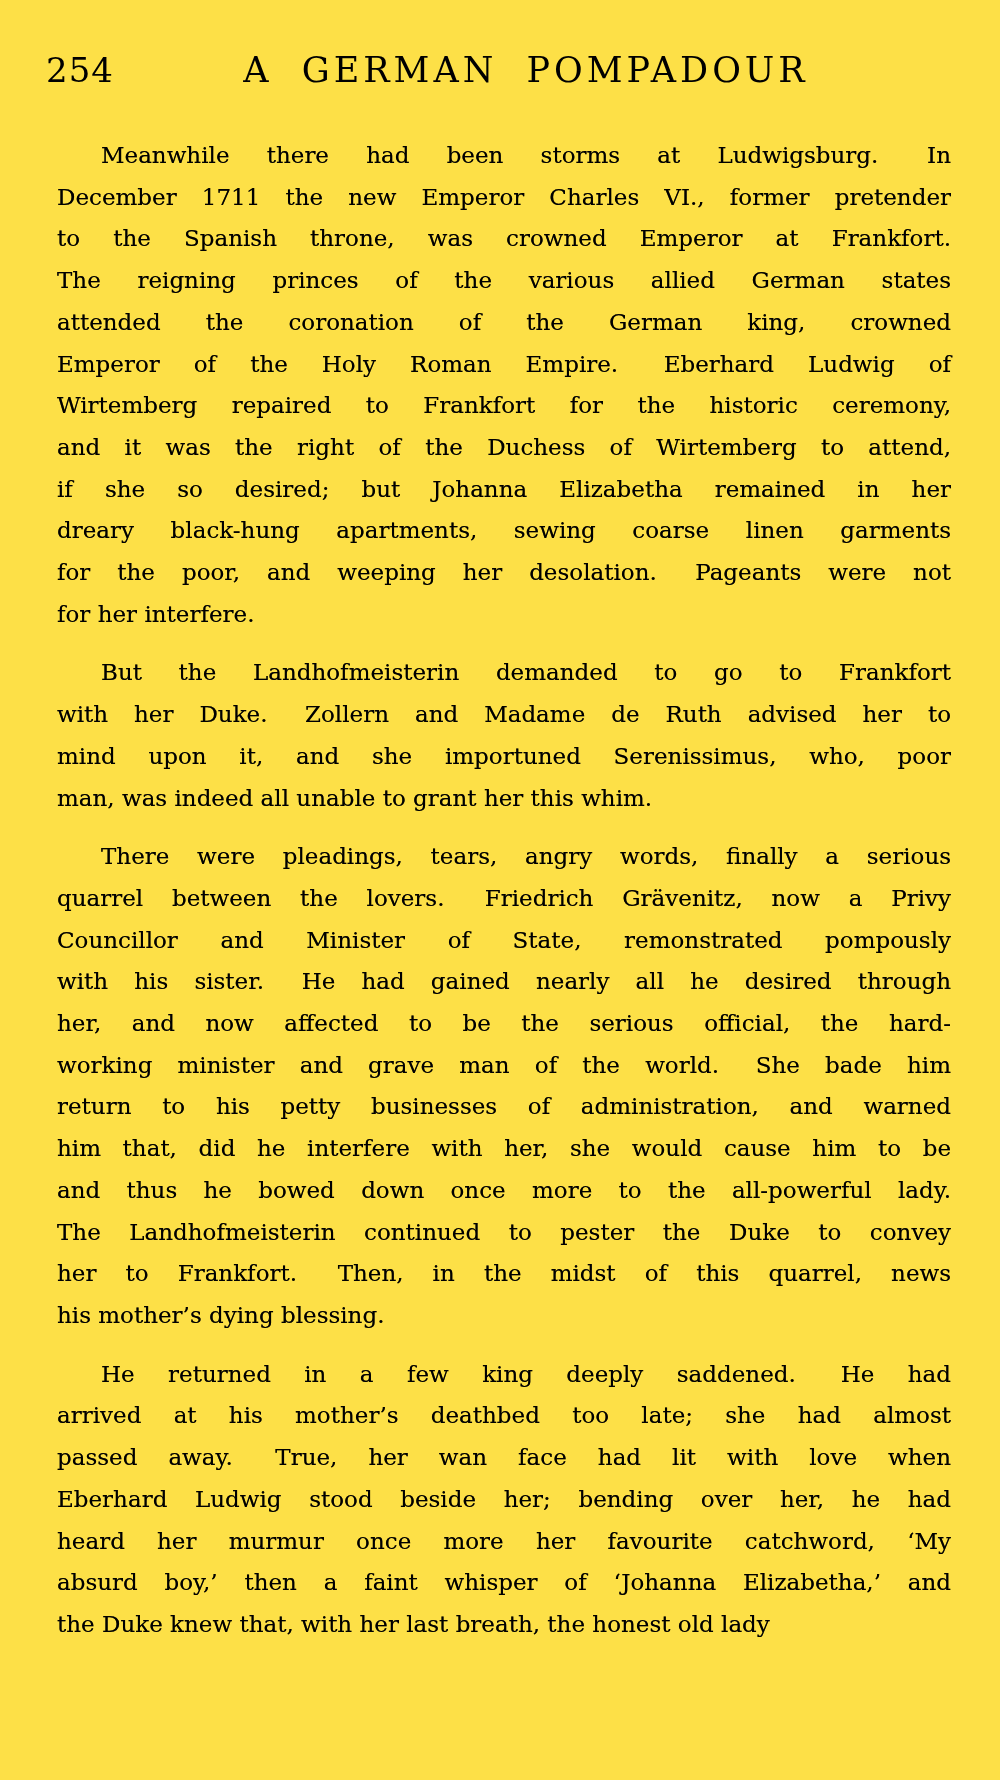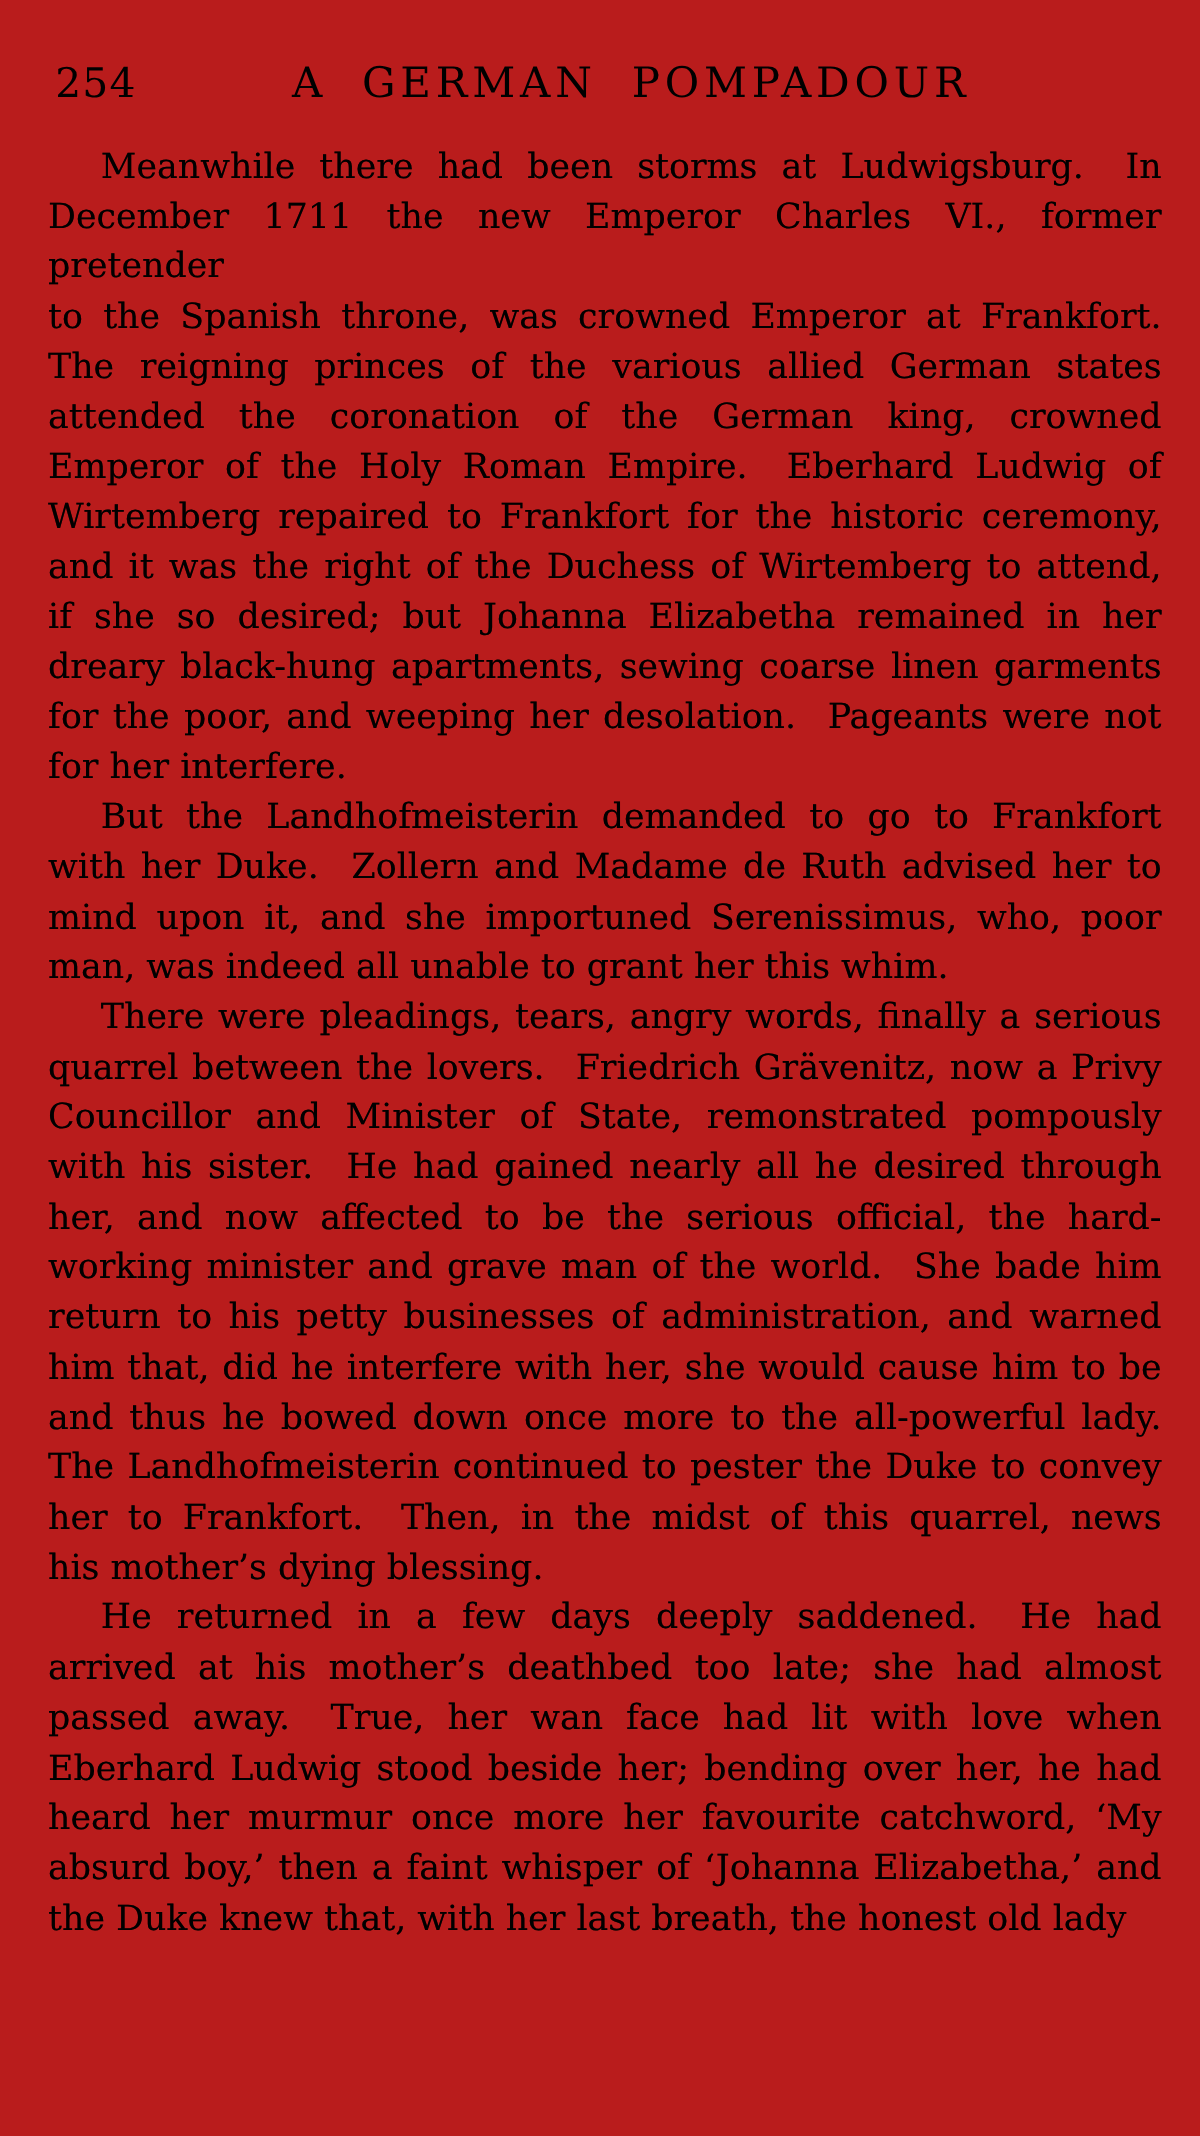--- a/index.html
+++ b/index.html
@@ -11,7 +11,7 @@
     position: relative;
     width: 1000px;
     height: 1780px;
-    background: #b91c1c;
+    background: #fde047;
     color: #000000;
     font-family: "DejaVu Serif", serif;
     overflow: hidden;

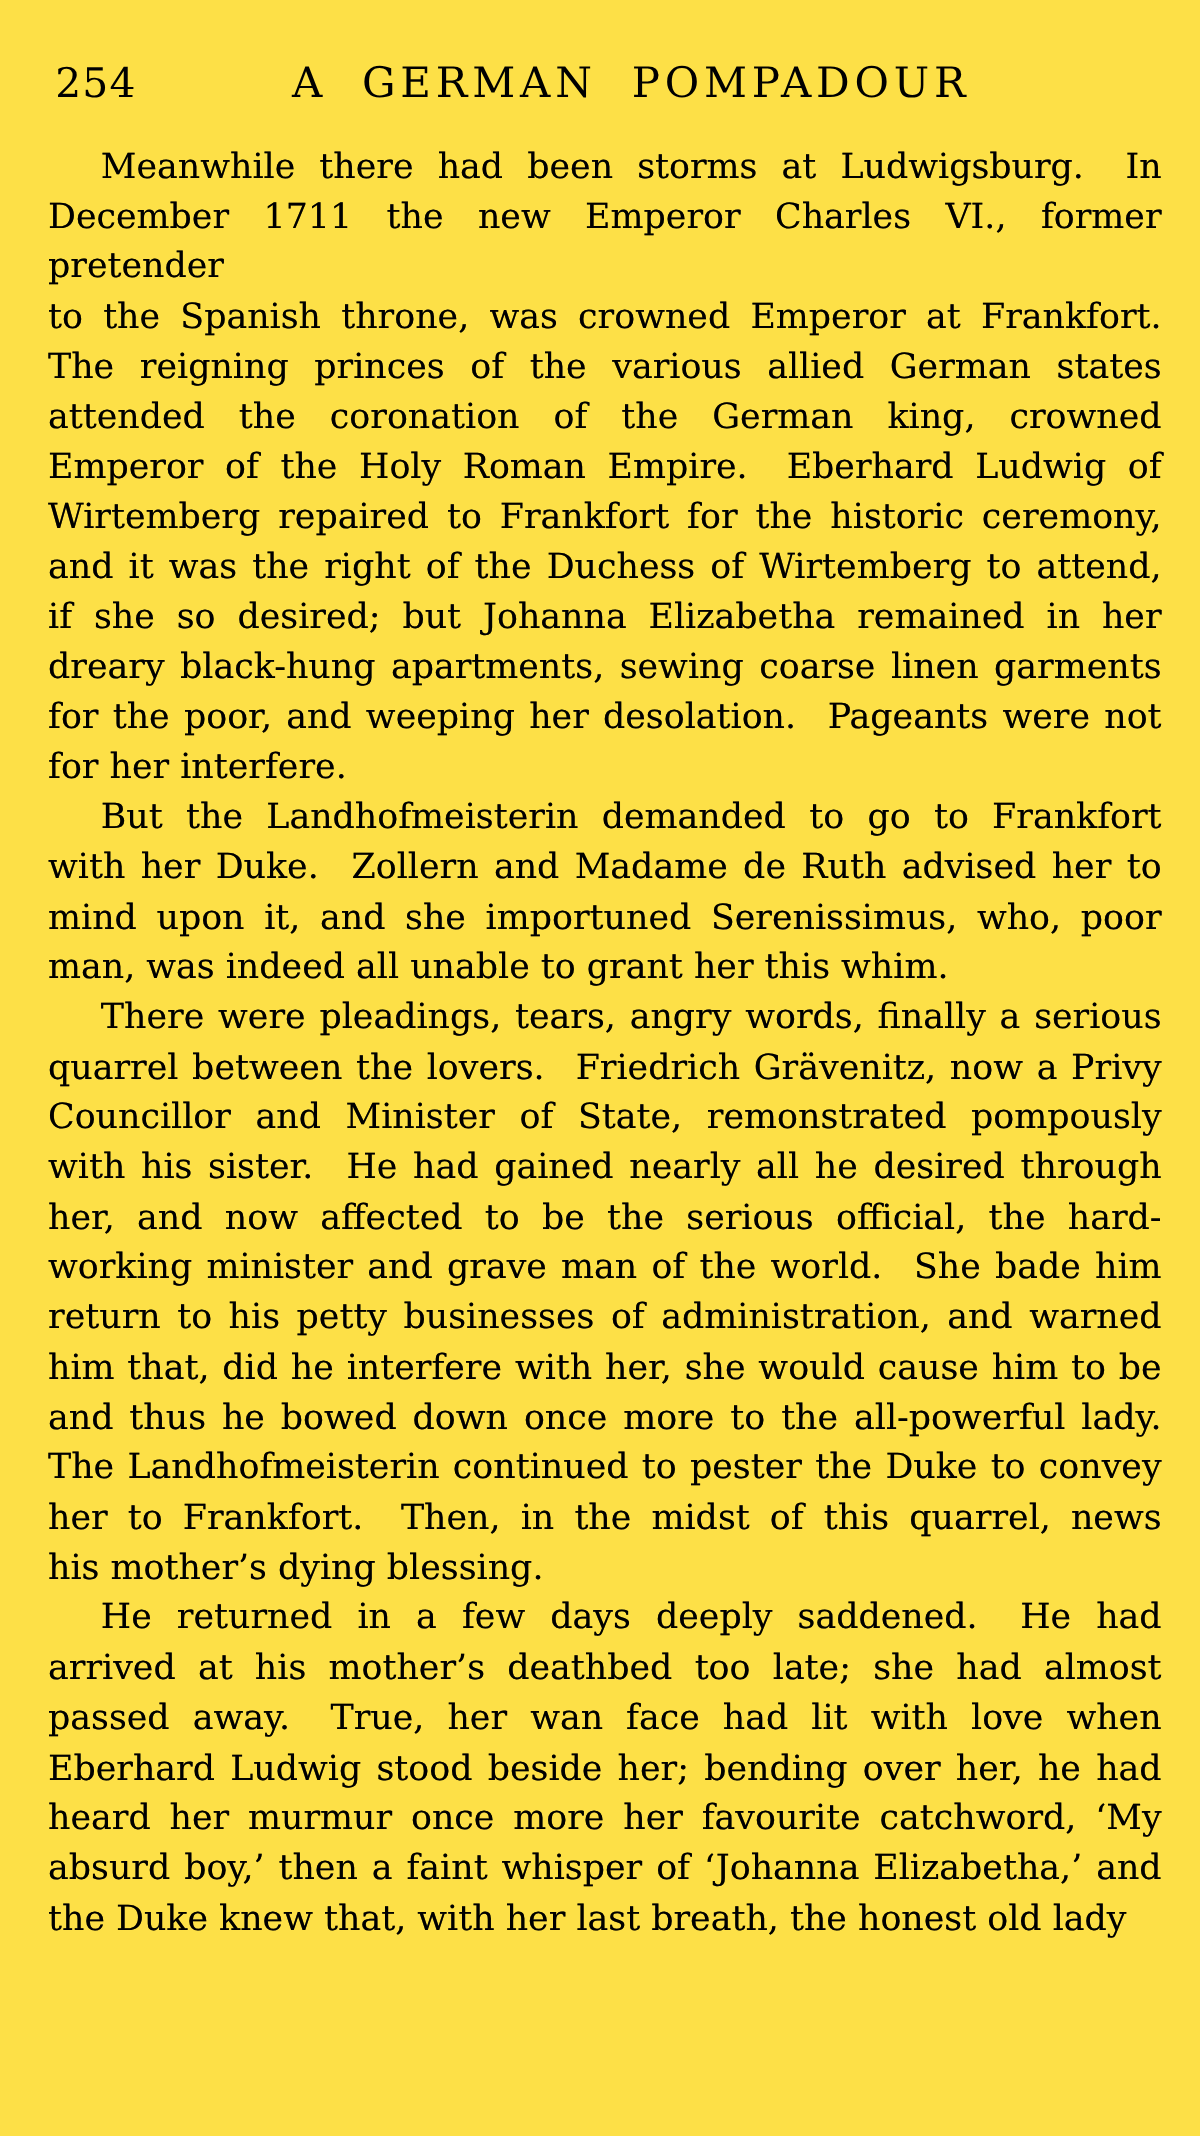--- a/index.html
+++ b/index.html
@@ -49,9 +49,9 @@
     top: 118px;
   }
   .para {
-    margin: 0;
+    margin: 17px;
     padding: 0;
-    font-size: 29px;
+    font-size: 23px;
     line-height: 41.7px;
     text-shadow: 0 0 0.5px rgba(0,0,0,0.55);
   }

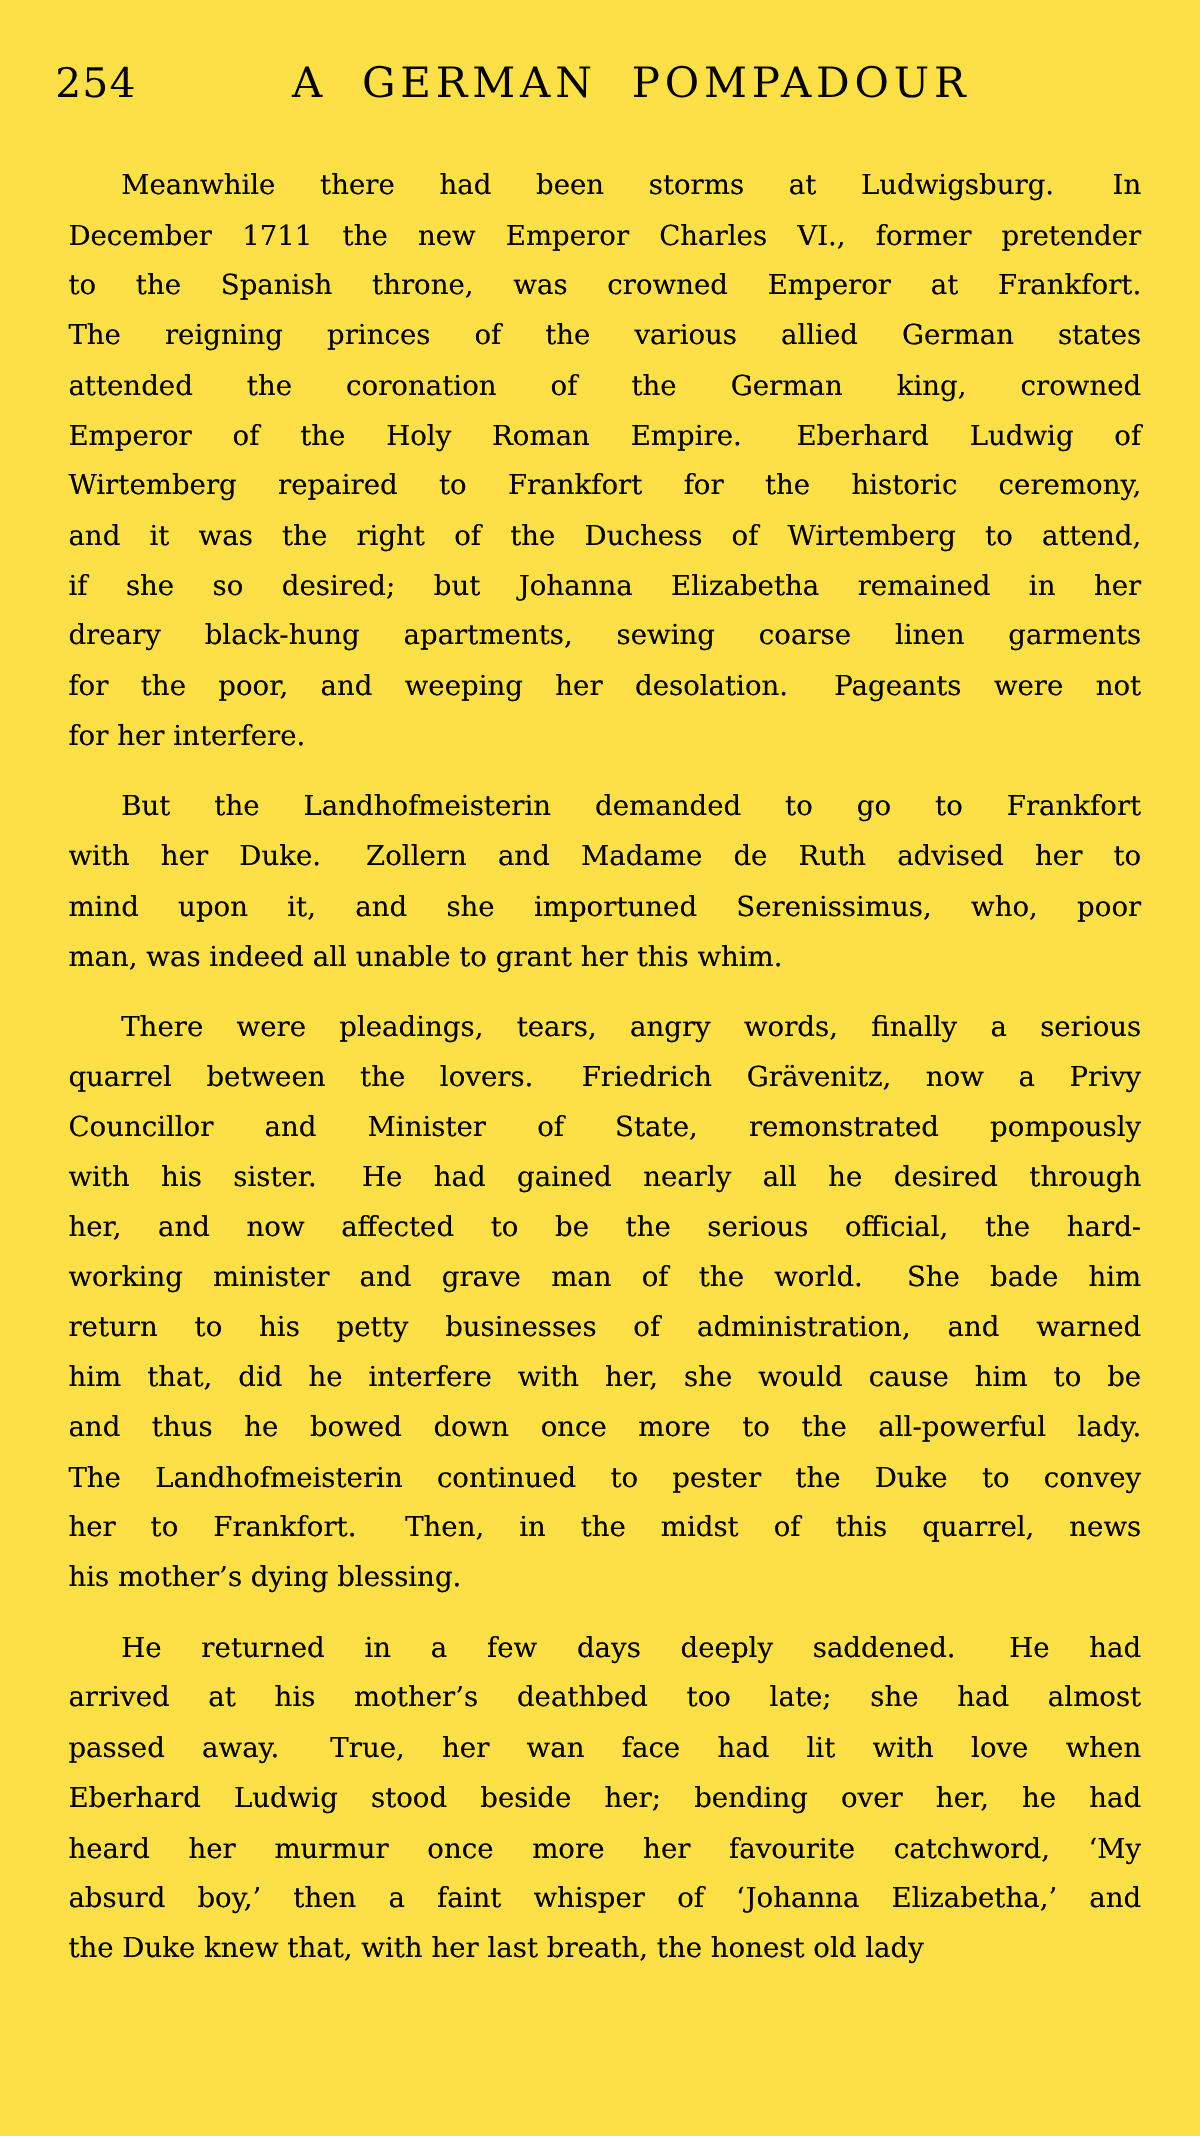--- a/index.html
+++ b/index.html
@@ -114,7 +114,7 @@
         <span class="line last">his mother’s dying blessing.</span>
       </p>
       <p class="para">
-        <span class="line first">He returned in a few days deeply saddened.  He had</span>
+        <span class="line first">He returned in a few king deeply saddened.  He had</span>
         <span class="line">arrived at his mother’s deathbed too late; she had almost</span>
         <span class="line">passed away.  True, her wan face had lit with love when</span>
         <span class="line">Eberhard Ludwig stood beside her; bending over her, he had</span>

